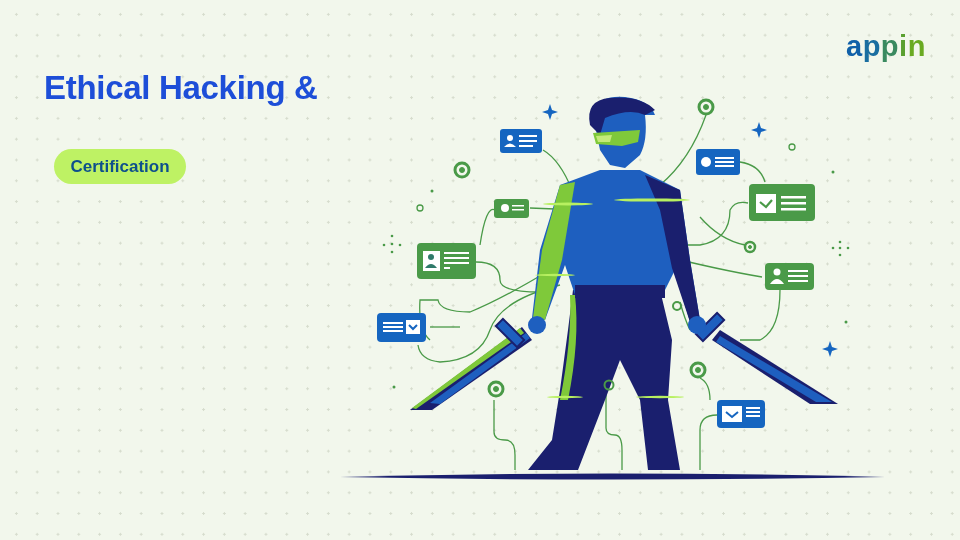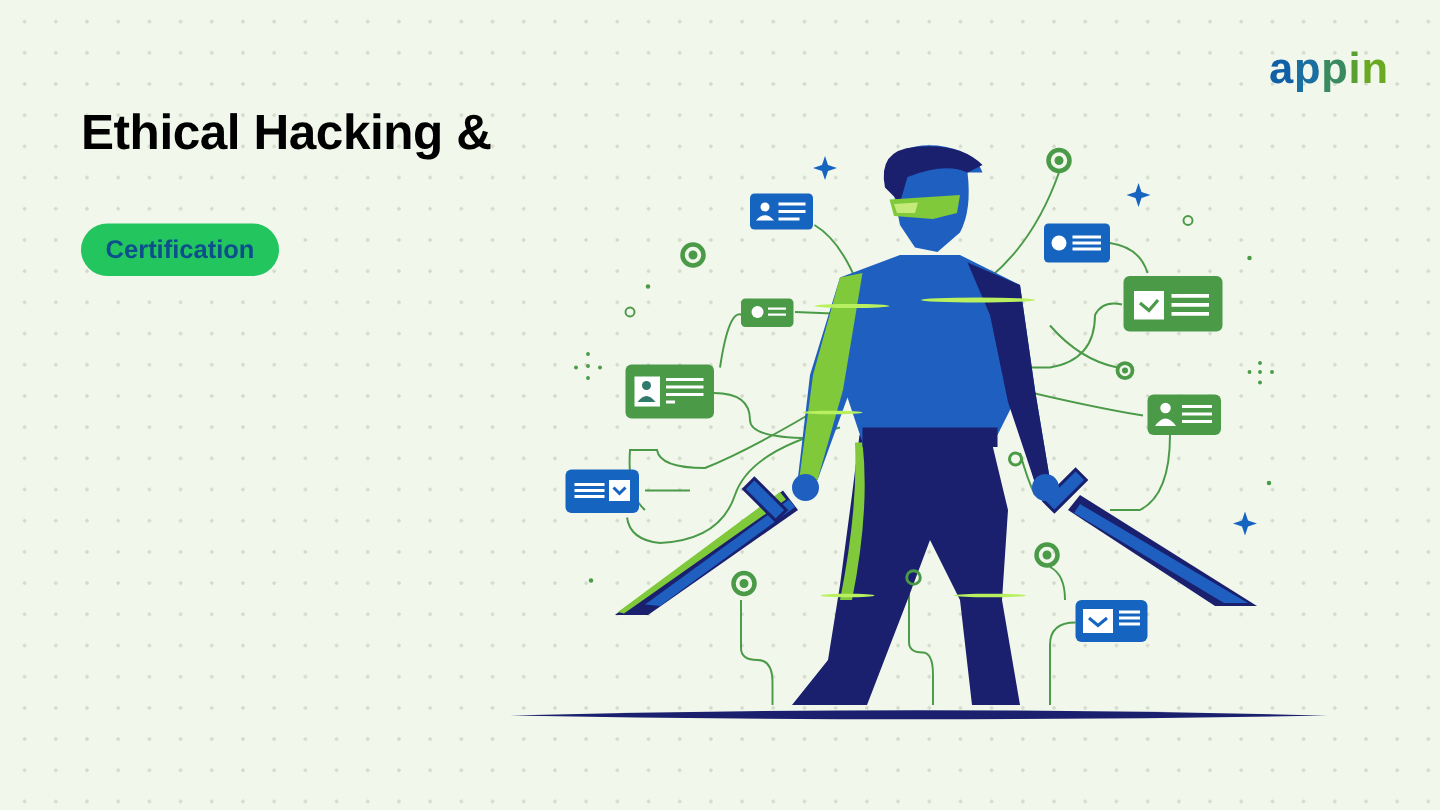--- a/index.html
+++ b/index.html
@@ -8,7 +8,7 @@
     background-image:radial-gradient(circle,#d6dccd 1px,transparent 1.3px);
     background-size:20.8px 20.8px;background-position:6px 4px;
     font-family:"Liberation Sans",sans-serif;}
-  .title{position:absolute;left:54px;top:70px;margin:0;color:#000000;font-weight:700;font-size:33px;line-height:36px;letter-spacing:-0.3px;}
+  .title{position:absolute;left:44px;top:70px;margin:0;color:#1d4ed8;font-weight:700;font-size:33px;line-height:36px;letter-spacing:-0.3px;}
   .title span{display:block;}
   .badge{position:absolute;left:54px;top:149px;width:132px;height:35px;border-radius:18px;background:#22c55e;color:#0d4f8c;font-weight:700;font-size:17px;display:flex;align-items:center;justify-content:center;}
   .logo{position:absolute;left:846px;top:30px;font-weight:700;font-size:29px;letter-spacing:0.5px;display:flex;}

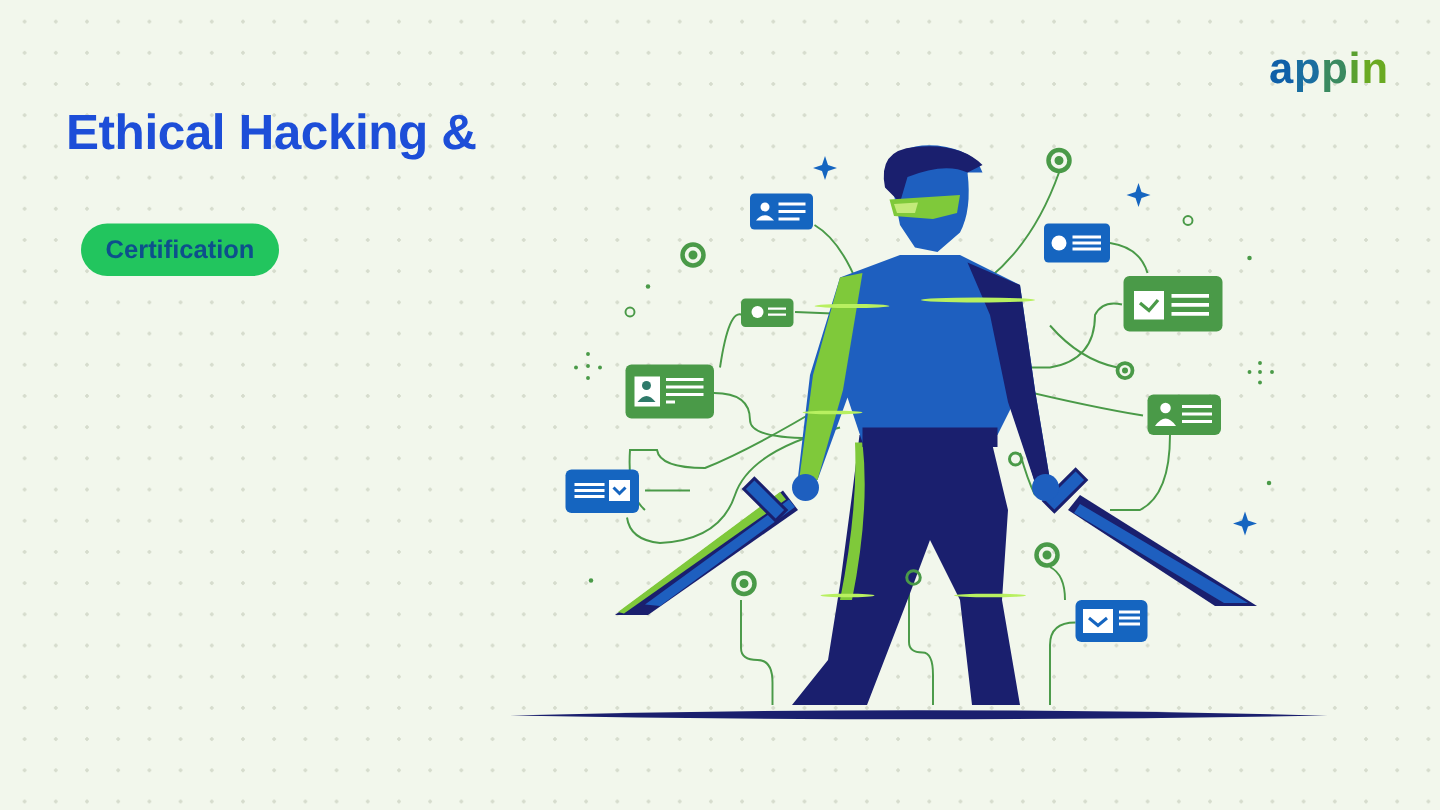--- a/index.html
+++ b/index.html
@@ -10,7 +10,7 @@
     font-family:"Liberation Sans",sans-serif;}
   .title{position:absolute;left:44px;top:70px;margin:0;color:#1d4ed8;font-weight:700;font-size:33px;line-height:36px;letter-spacing:-0.3px;}
   .title span{display:block;}
-  .badge{position:absolute;left:54px;top:149px;width:132px;height:35px;border-radius:18px;background:#22c55e;color:#0d4f8c;font-weight:700;font-size:17px;display:flex;align-items:center;justify-content:center;}
+  .badge{position:absolute;left:54px;top:149px;width:132px;height:35px;border-radius:18px;background:#bef264;color:#0d4f8c;font-weight:700;font-size:17px;display:flex;align-items:center;justify-content:center;}
   .logo{position:absolute;left:846px;top:30px;font-weight:700;font-size:29px;letter-spacing:0.5px;display:flex;}
   .logo .a{color:#1060a8;} .logo .p1{color:#1a6ea0;} .logo .p2{color:#3a8a60;} .logo .i{color:#5aa030;} .logo .n{color:#6aaa22;}
   svg.art{position:absolute;left:0;top:0;}

